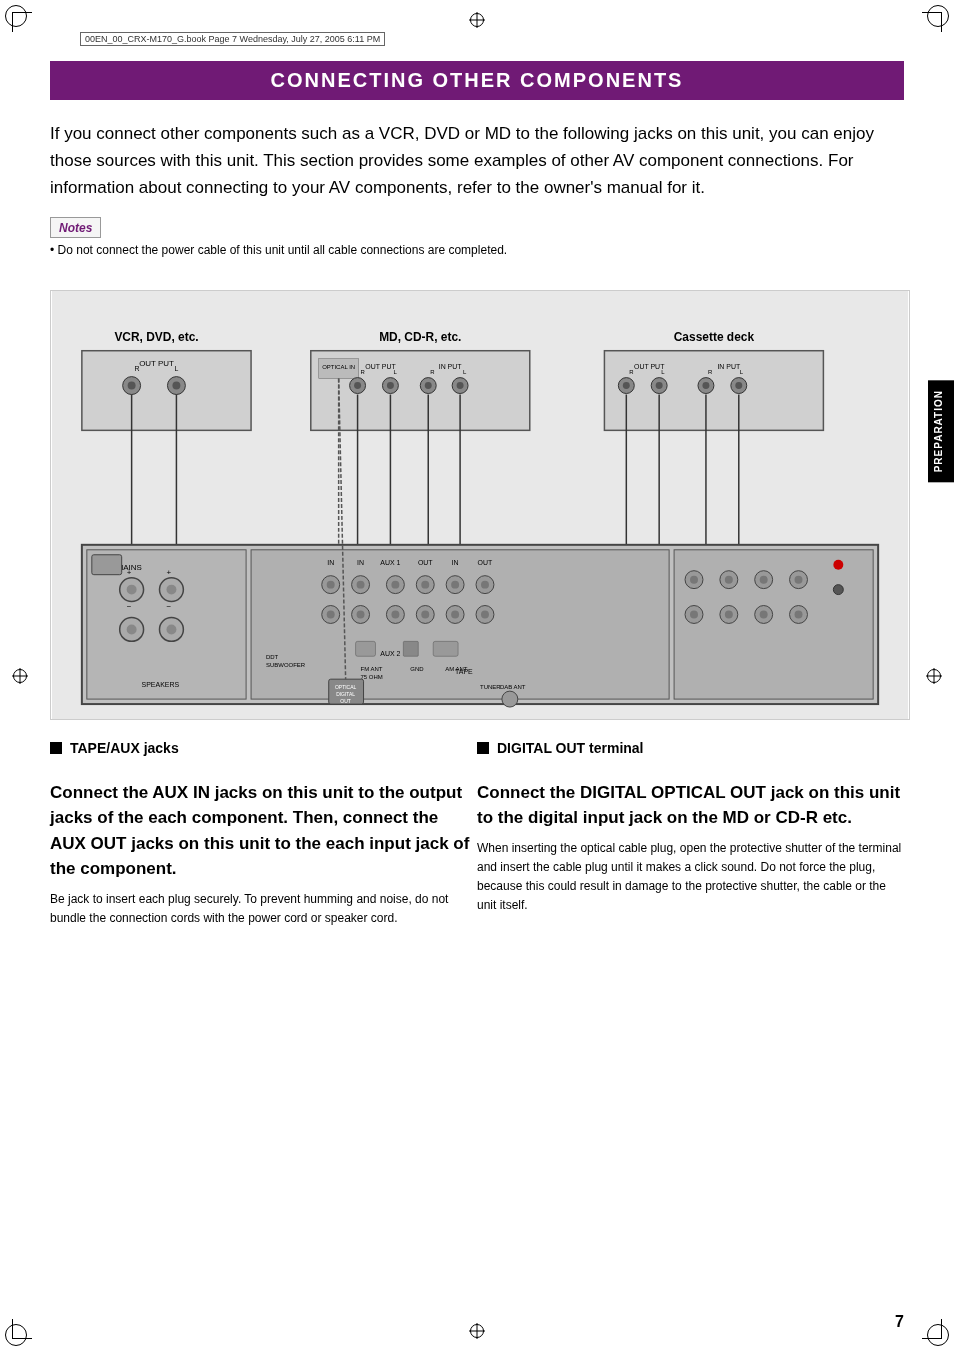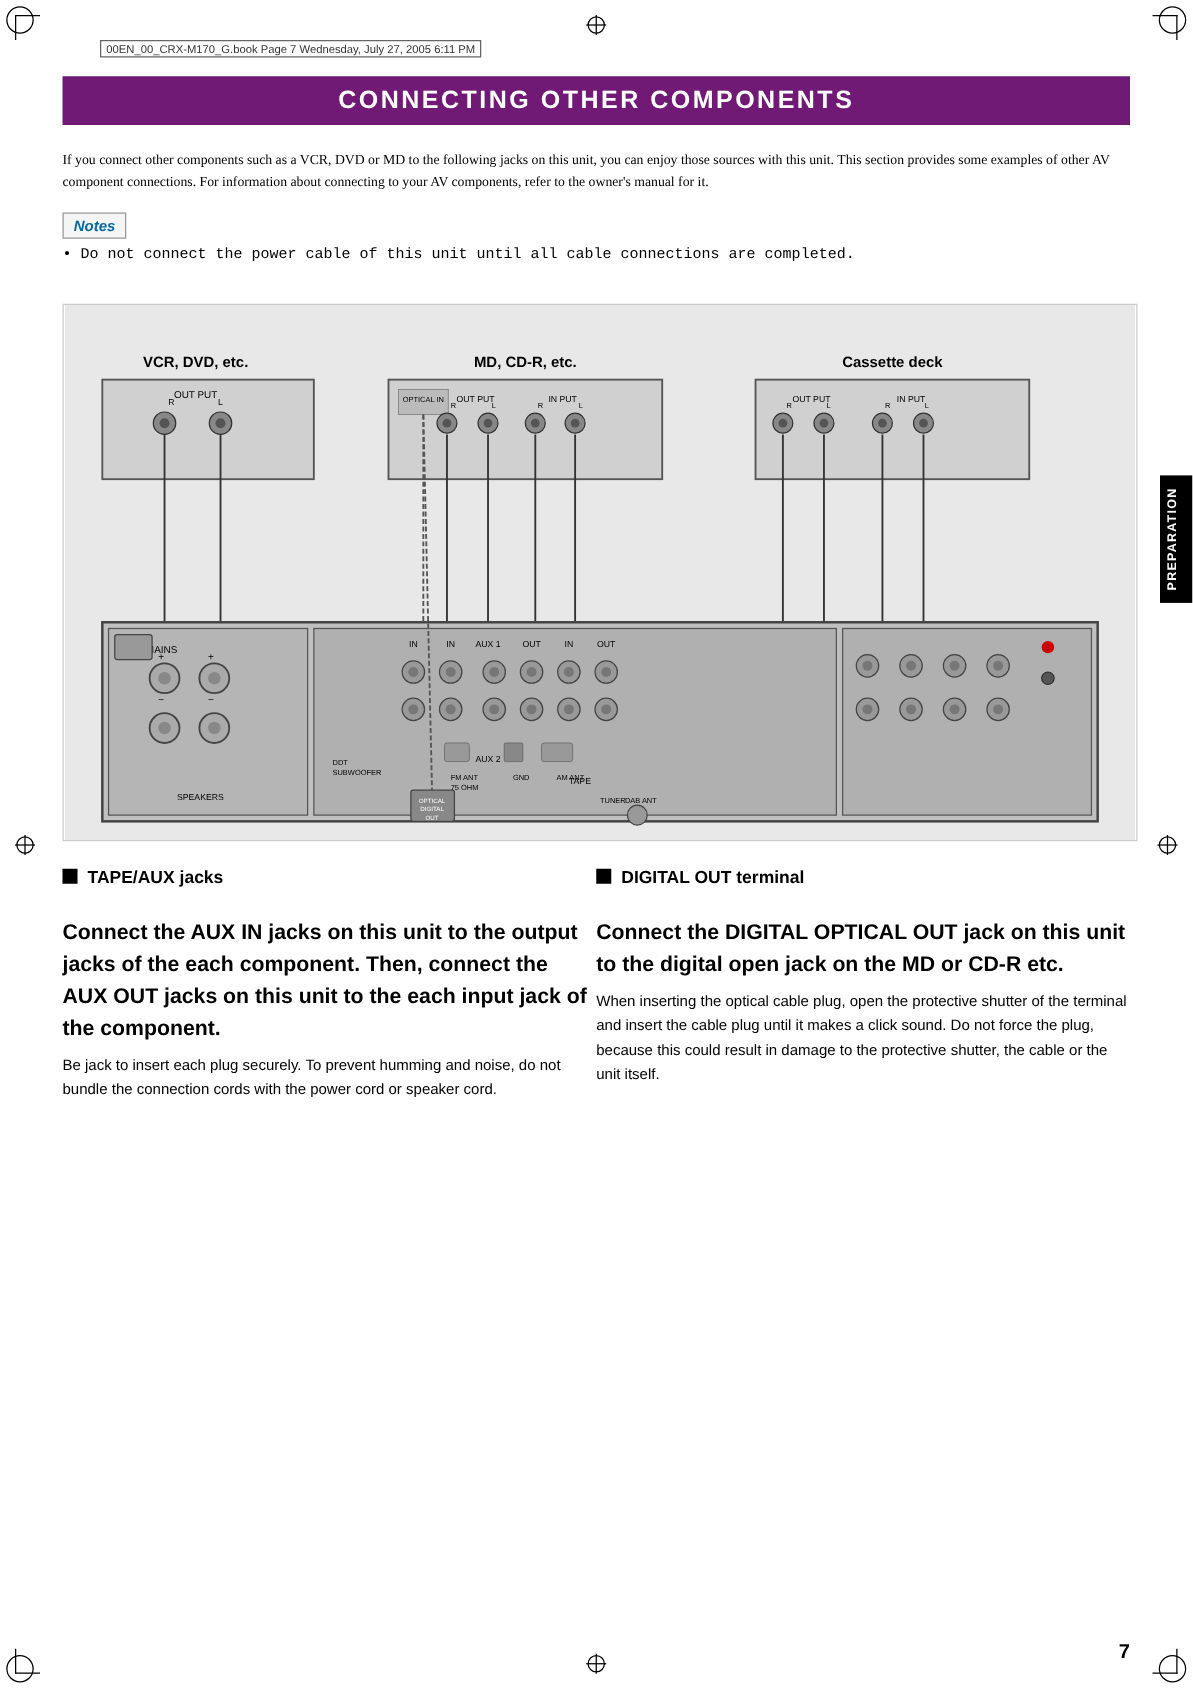--- a/index.html
+++ b/index.html
@@ -70,10 +70,9 @@
 
     
     .intro-text {
-      font-size: 11px;
+      font-size: 17px;
       line-height: 1.6;
       margin-bottom: 15px;
-      font-family: Liberation Serif, serif;
     }
 
     

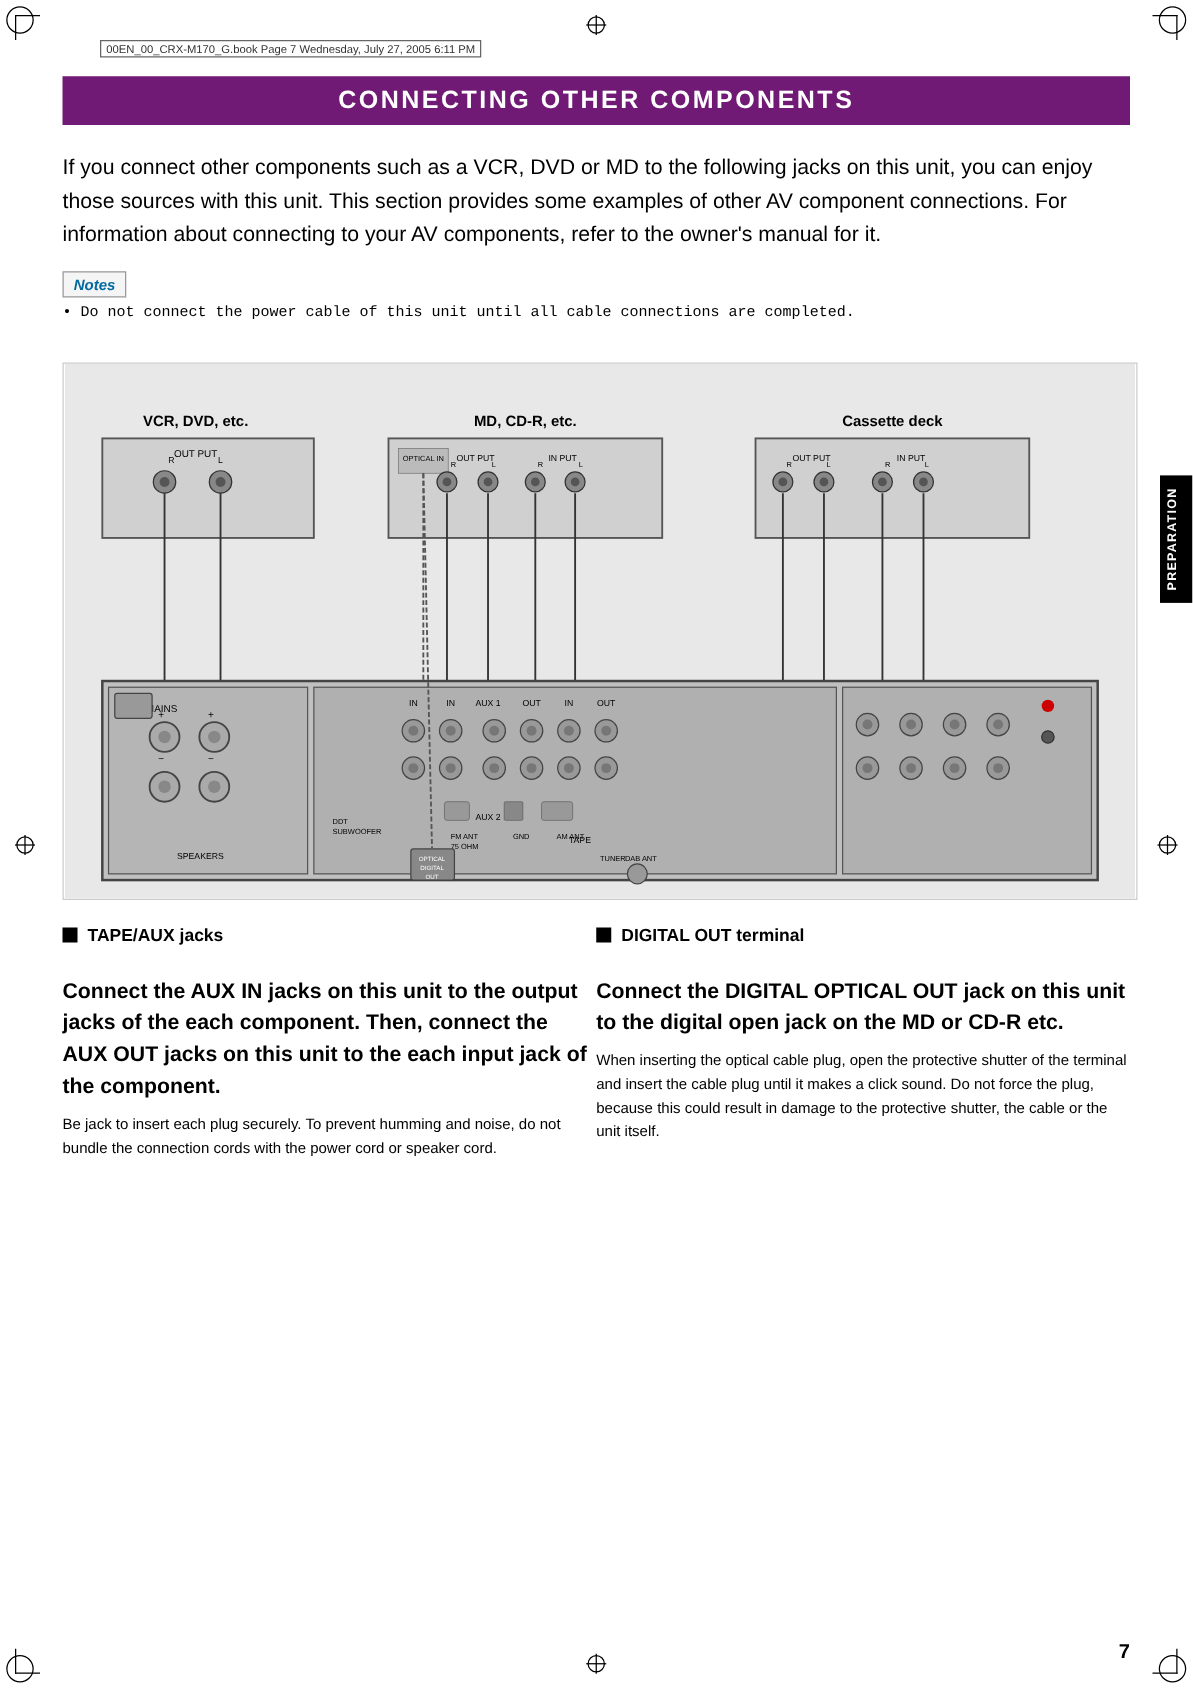--- a/index.html
+++ b/index.html
@@ -87,7 +87,7 @@
       font-size: 12px;
       font-weight: bold;
       font-style: italic;
-      color: #0369a1;
+      color: #701a75;
     }
     .notes-list {
       list-style: none;

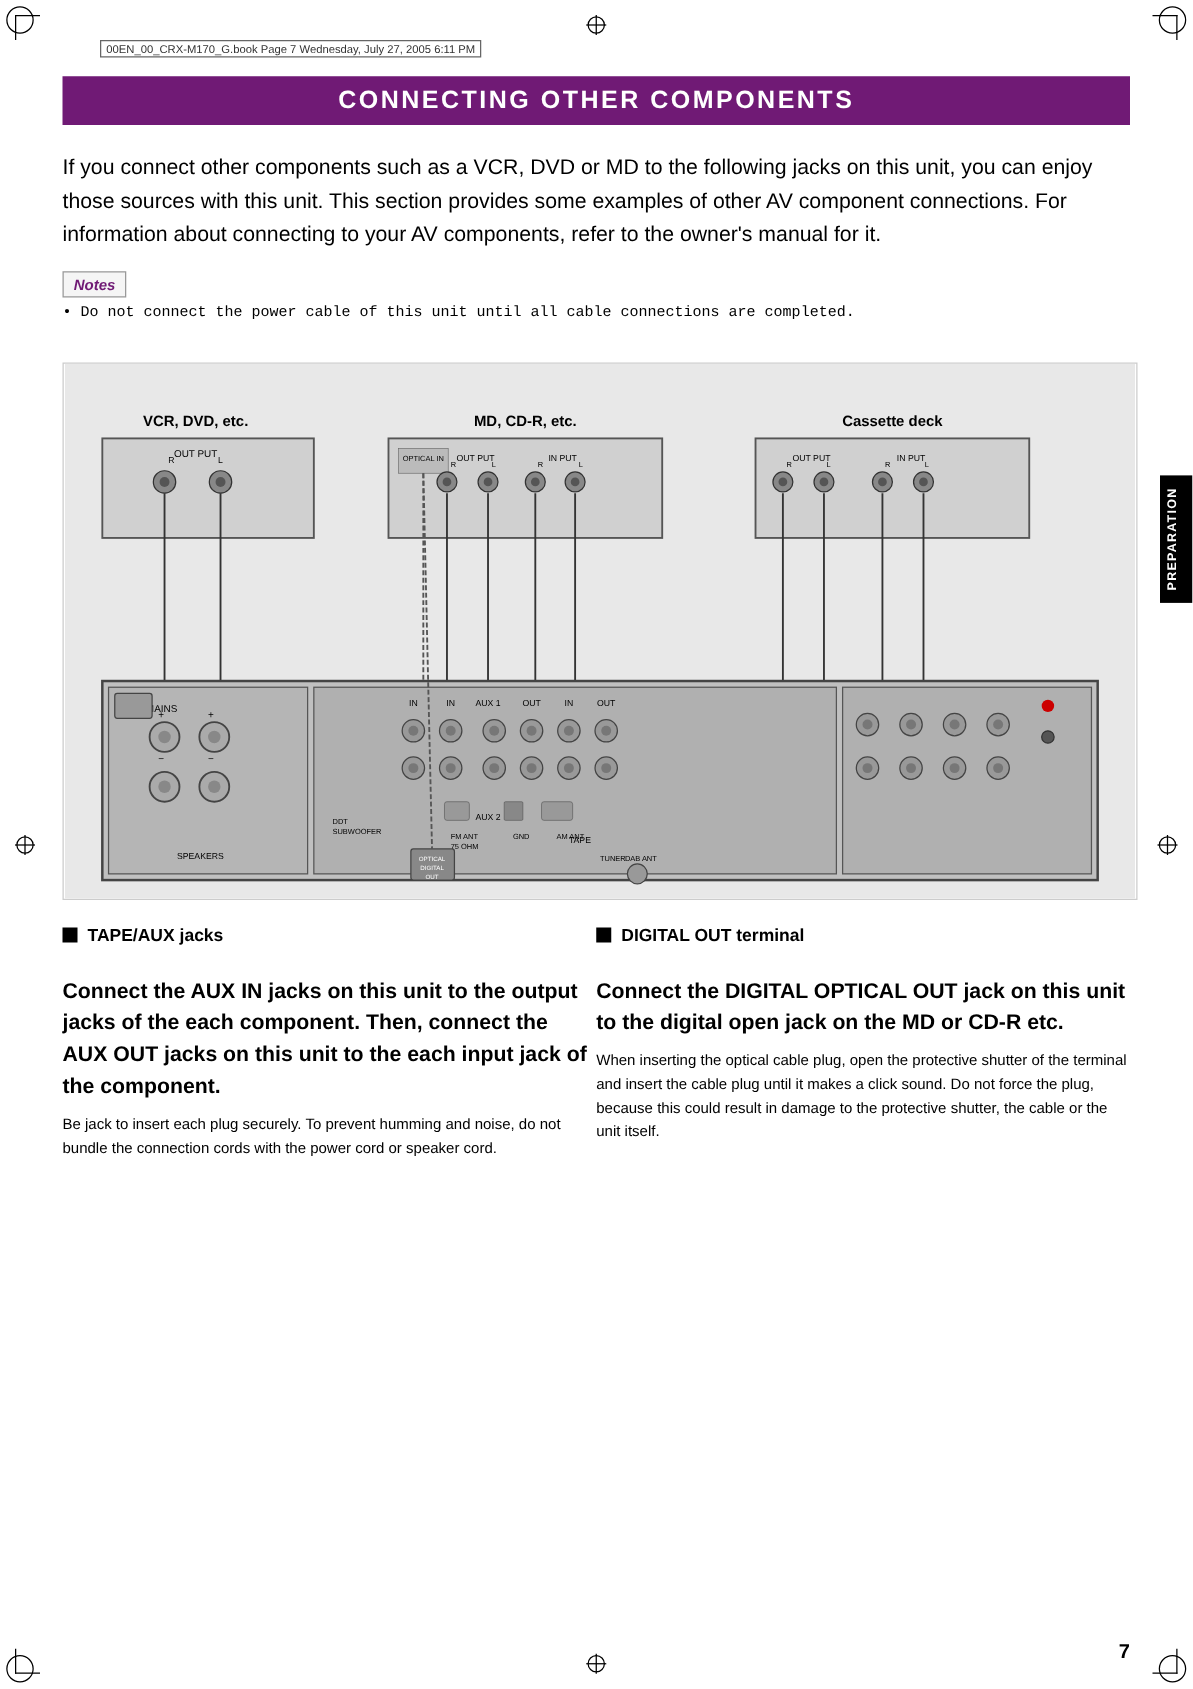--- a/index.html
+++ b/index.html
@@ -93,7 +93,6 @@
       list-style: none;
       margin-bottom: 33px;
       font-size: 12px;
-      font-family: Liberation Mono, monospace;
     }
     .notes-list li::before {
       content: "• ";

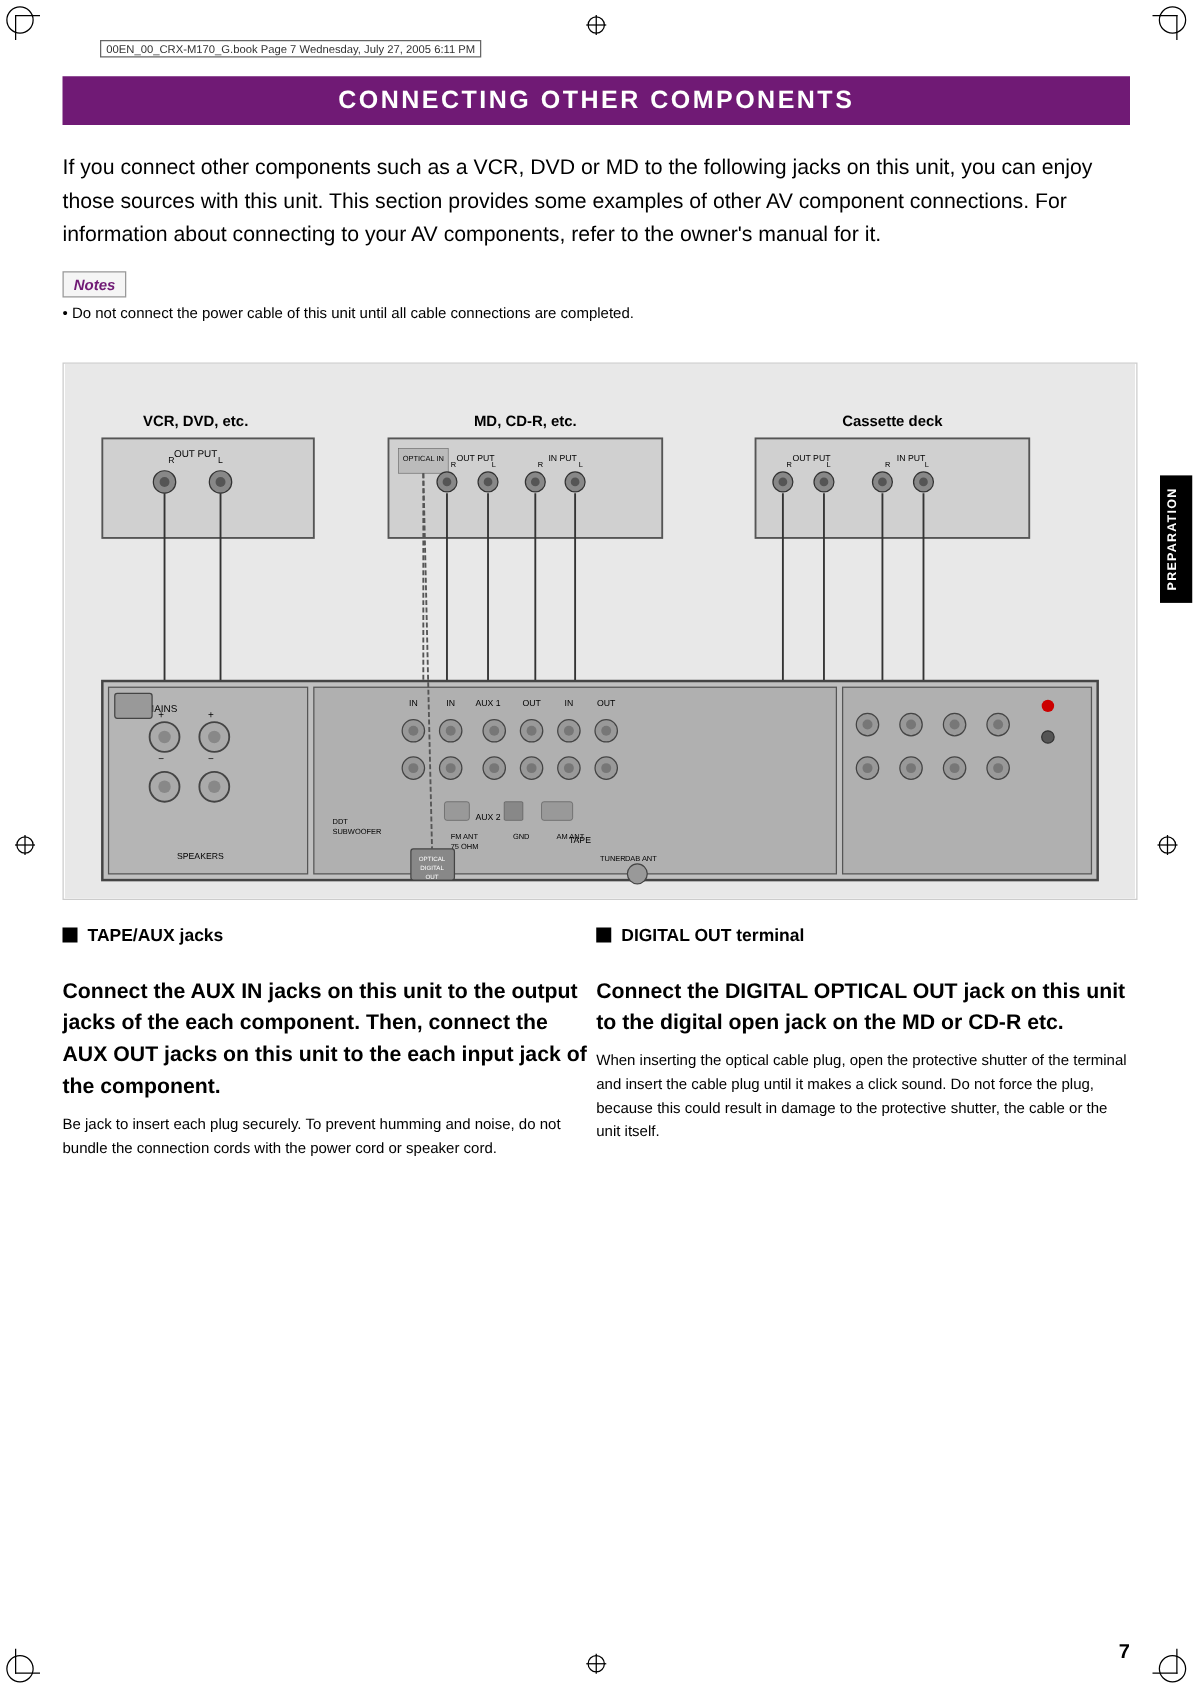--- a/index.html
+++ b/index.html
@@ -459,7 +459,7 @@
         <span class="square-bullet"></span>
         <span>DIGITAL OUT terminal</span>
       </div>
-      <p class="section-bold-text">Connect the DIGITAL OPTICAL OUT jack on this unit to the digital open jack on the MD or CD-R etc.</p>
+      <p class="section-bold-text">Connect the DIGITAL OPTICAL OUT jack on this unit to the digital input jack on the MD or CD-R etc.</p>
       <p class="section-body-text">When inserting the optical cable plug, open the protective shutter of the terminal and insert the cable plug until it makes a click sound. Do not force the plug, because this could result in damage to the protective shutter, the cable or the unit itself.</p>
     </div>
   </div>

